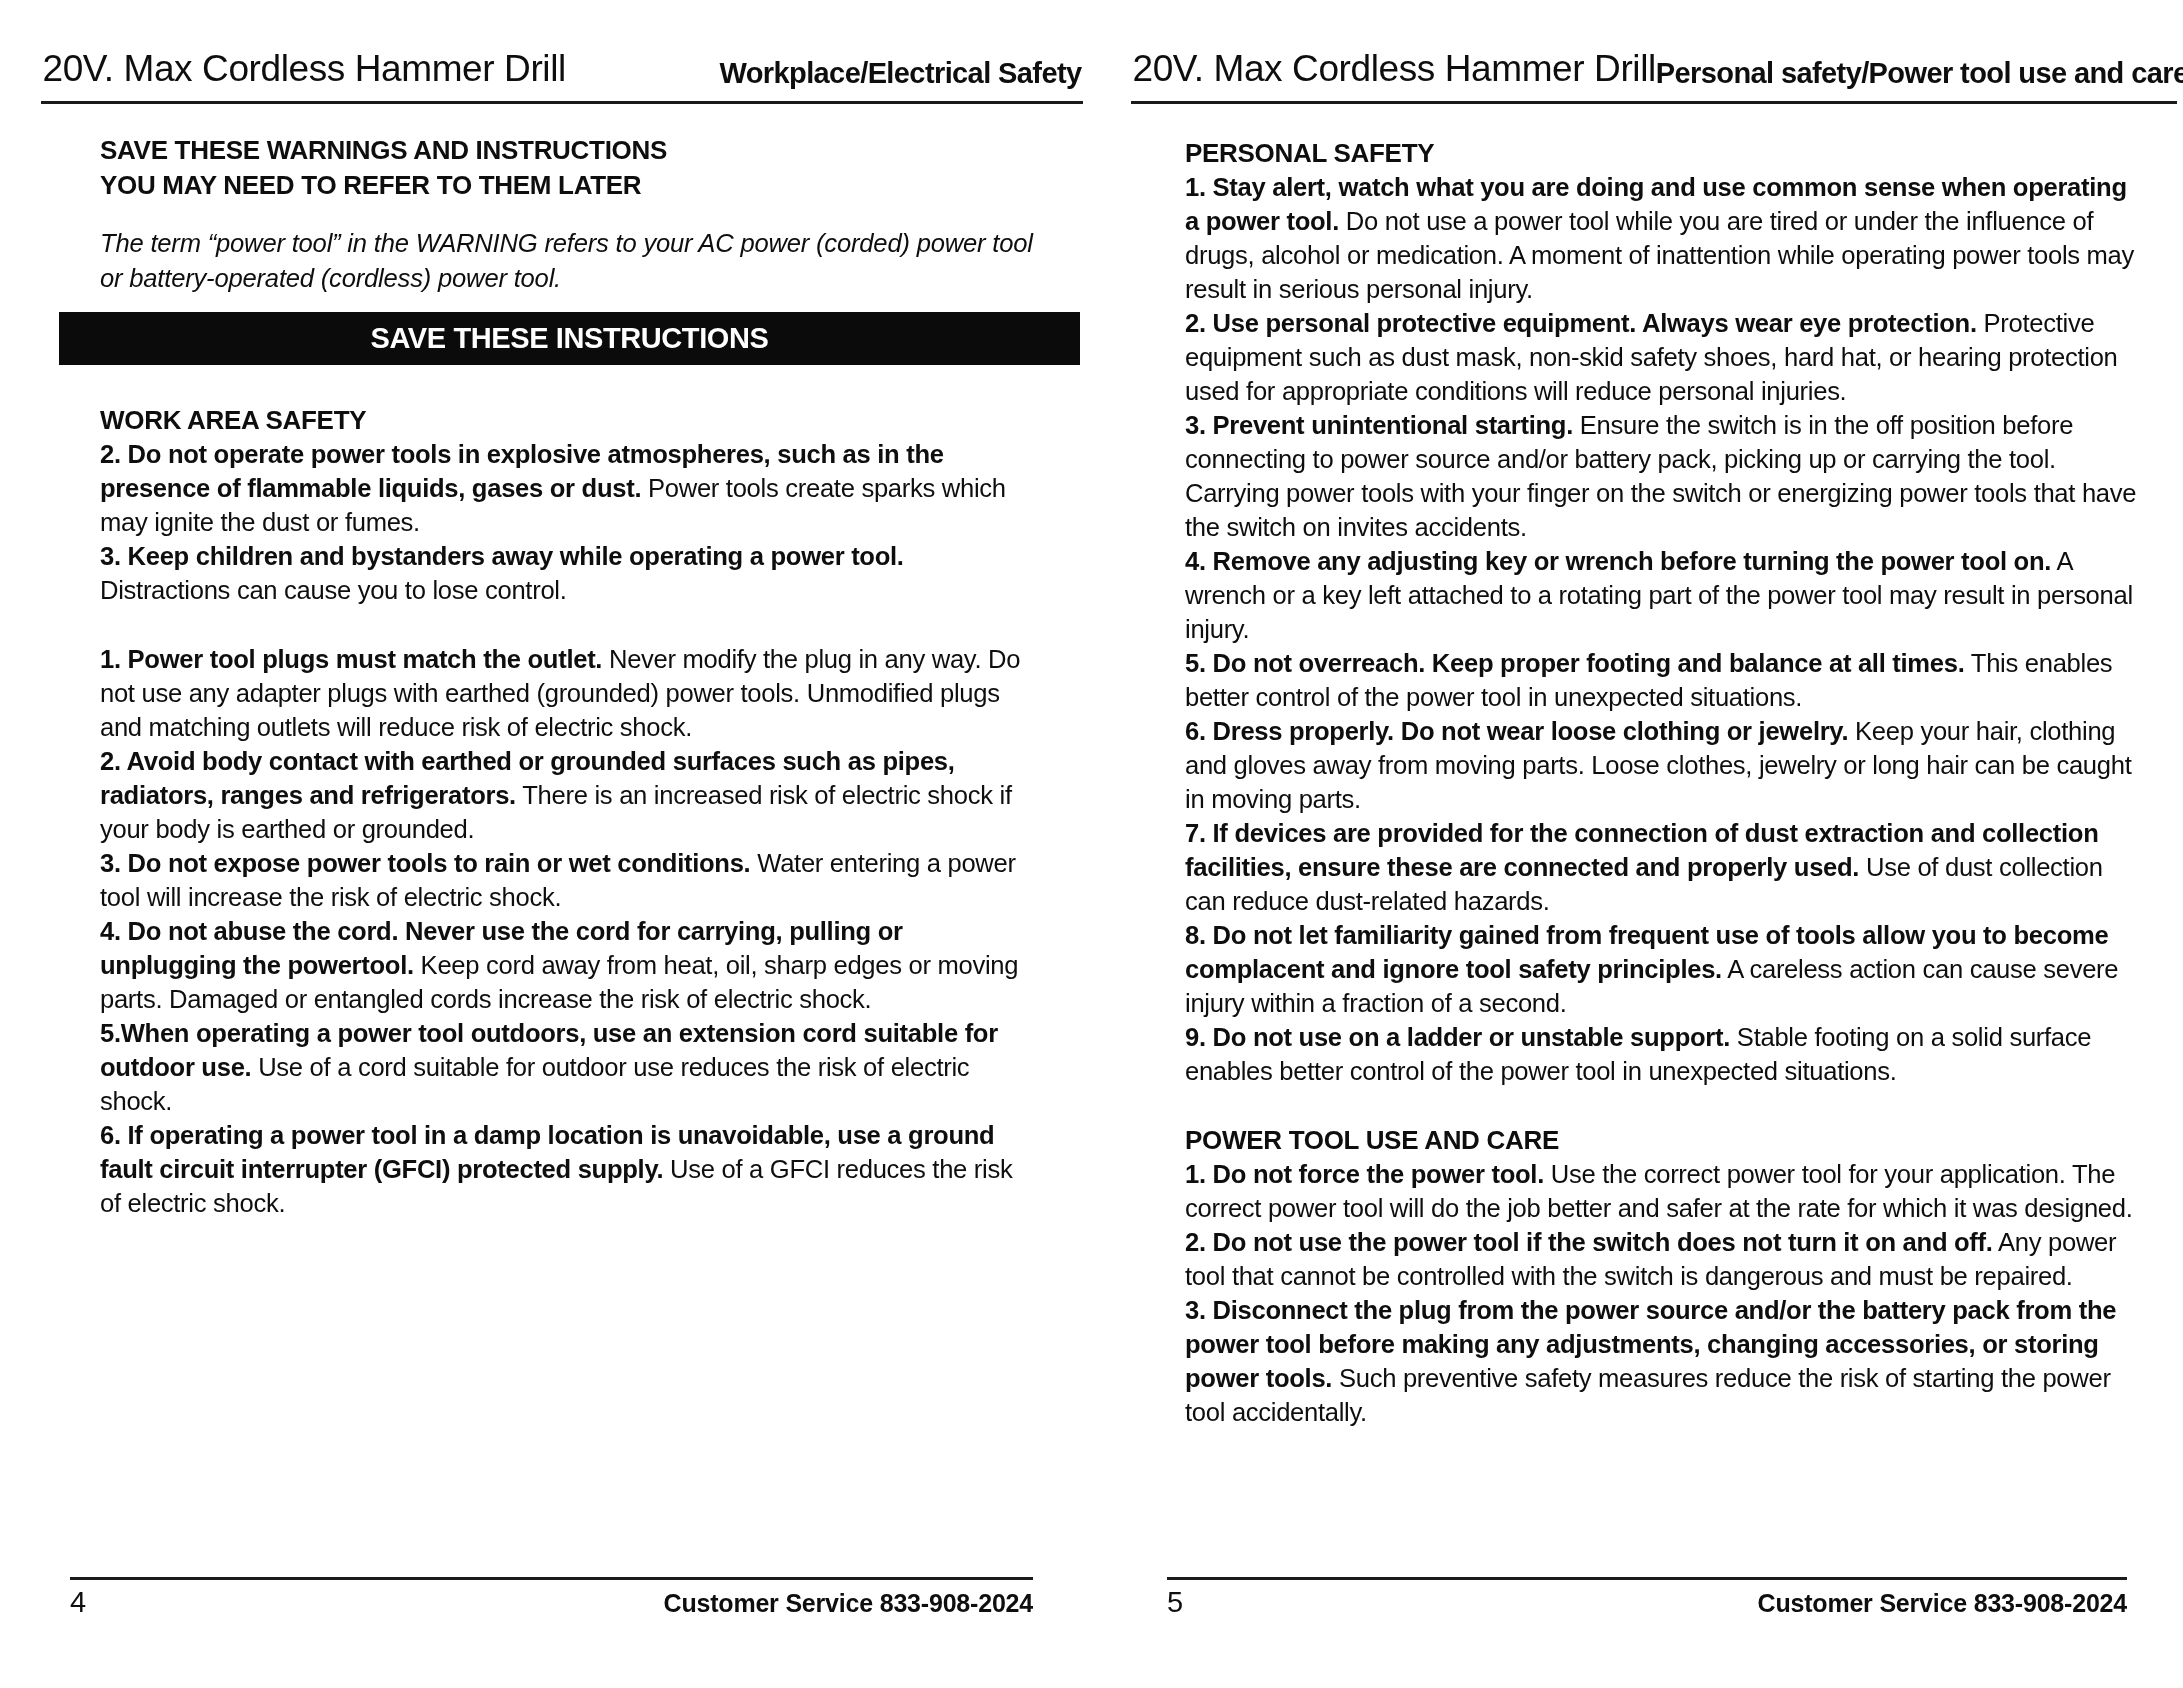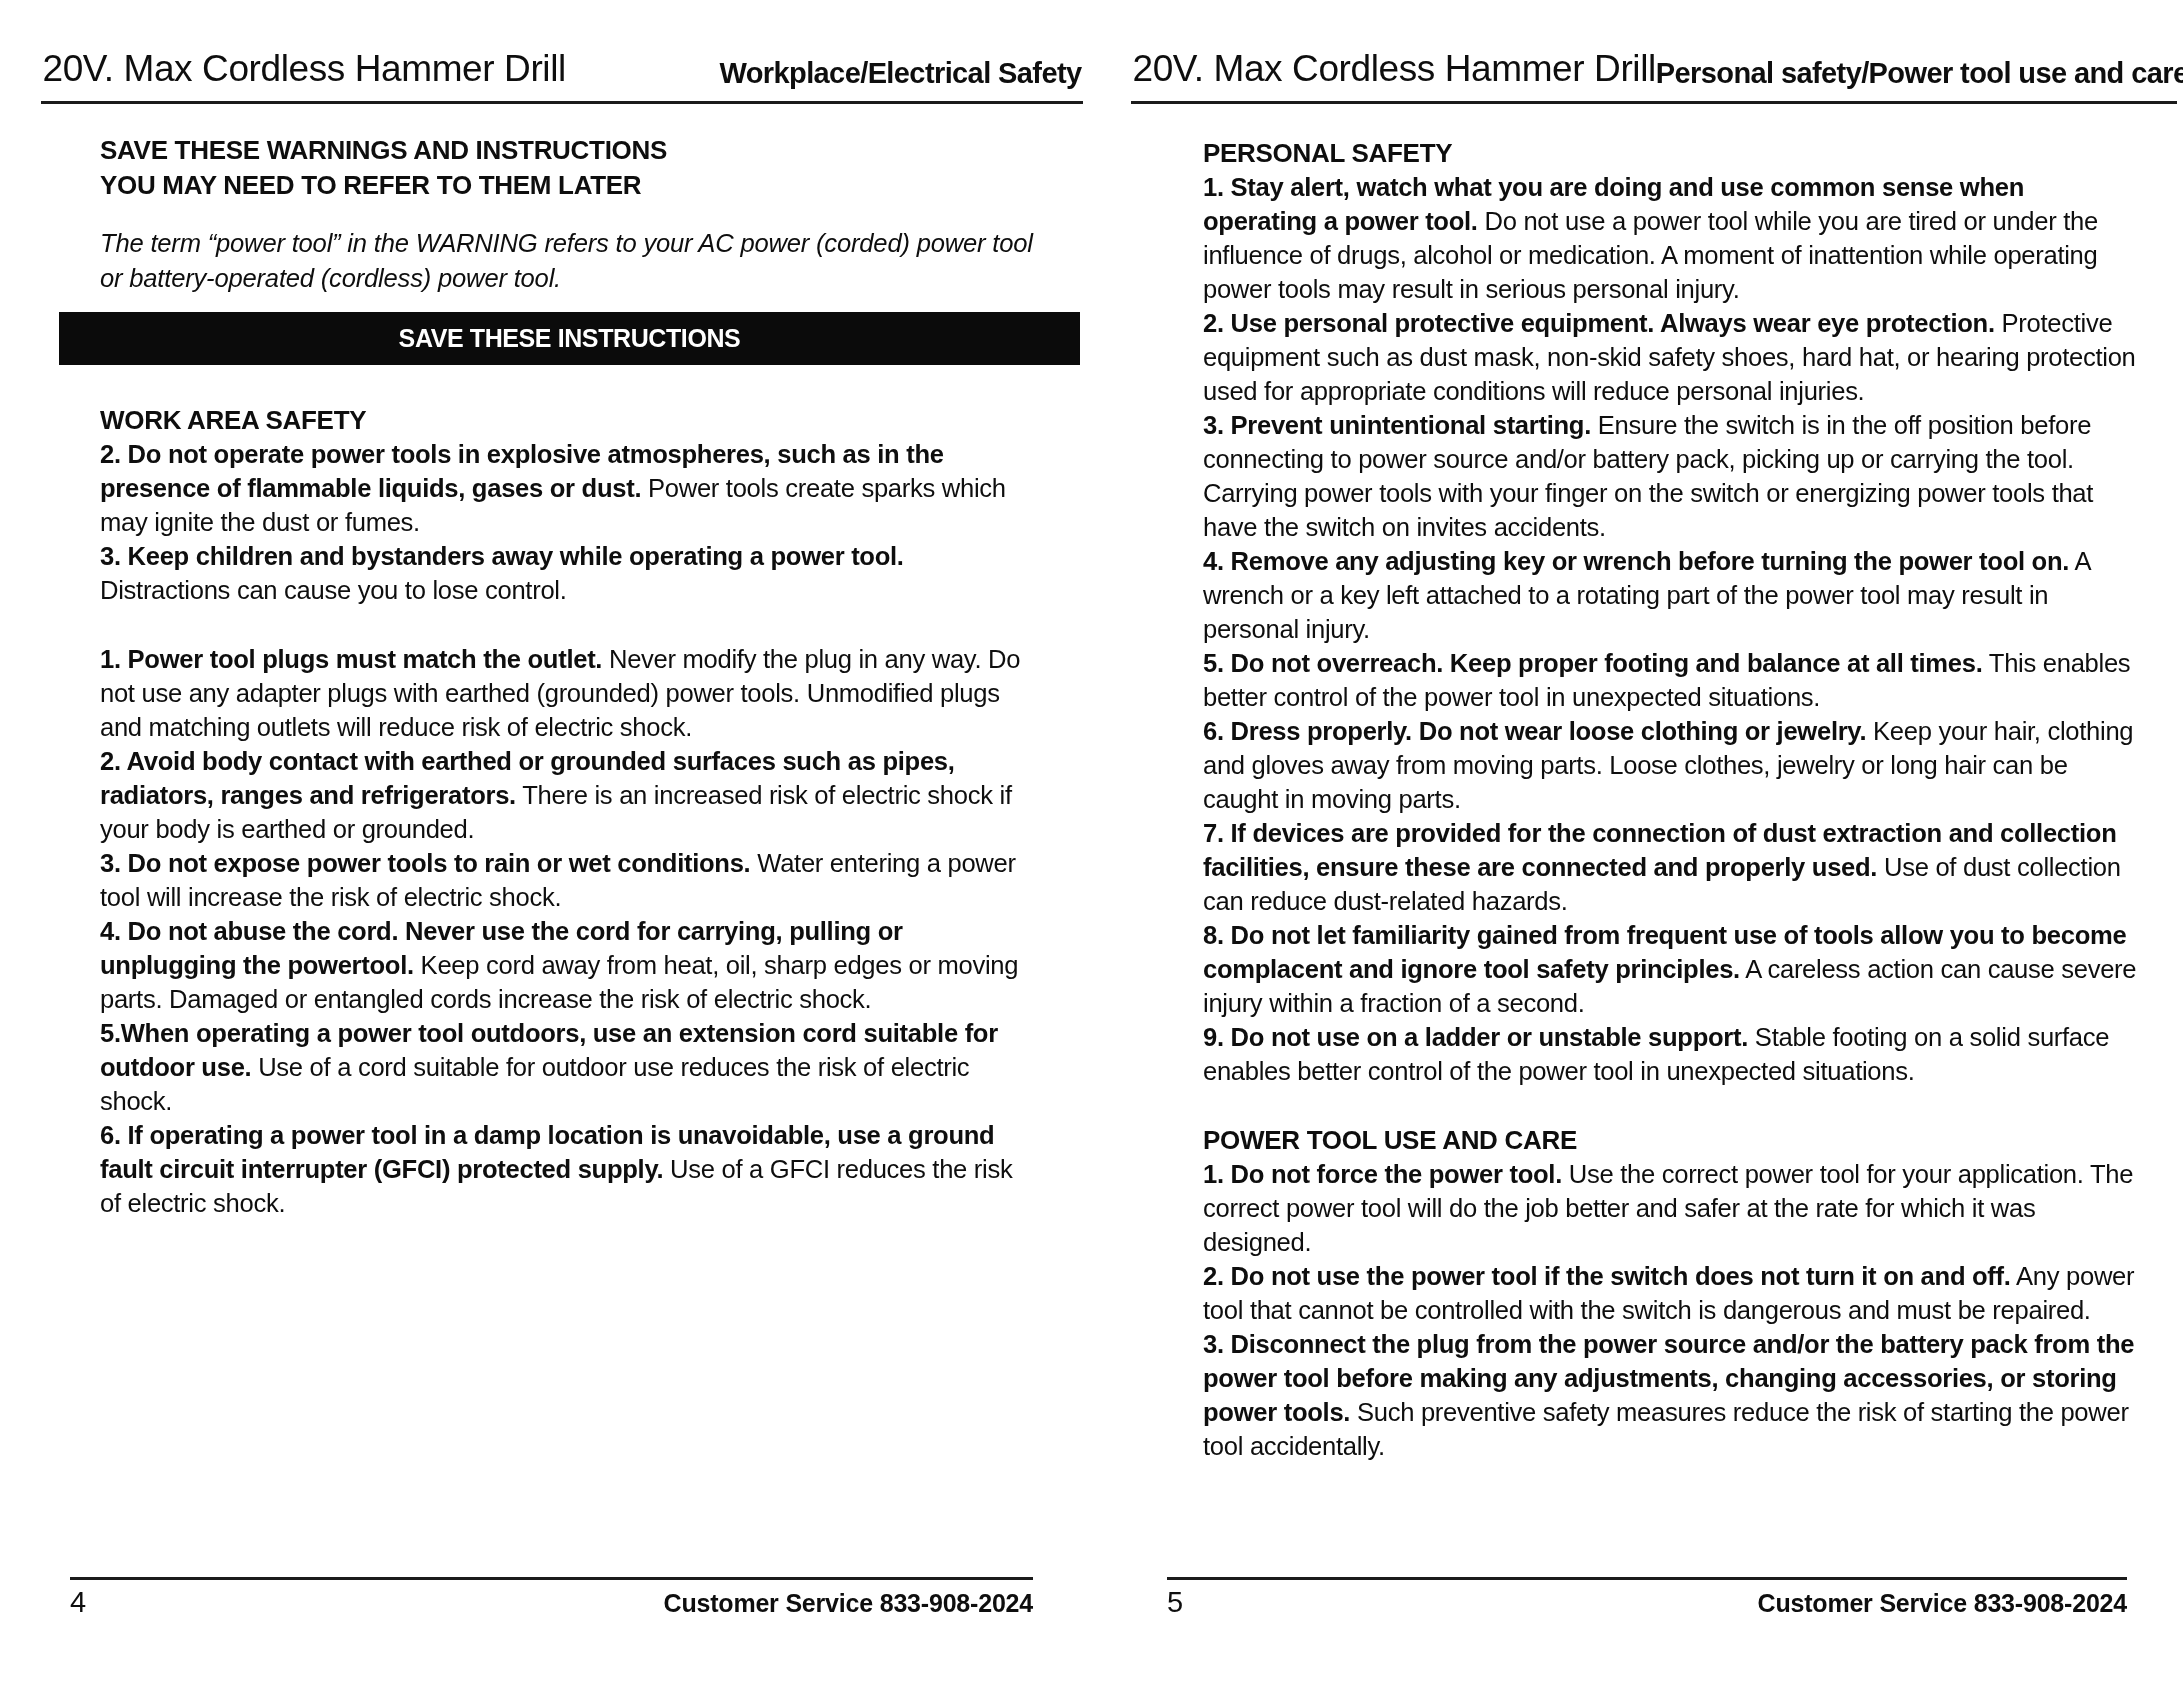--- a/index.html
+++ b/index.html
@@ -73,7 +73,7 @@
   }
 
   .sections { margin-top: 38px; }
-  #page-right .sections { margin-top: 32px; margin-left: 18px; }
+  #page-right .sections { margin-top: 32px; }
   .section + .section { margin-top: 35px; }
   .section h3 {
     font-size: 26px;

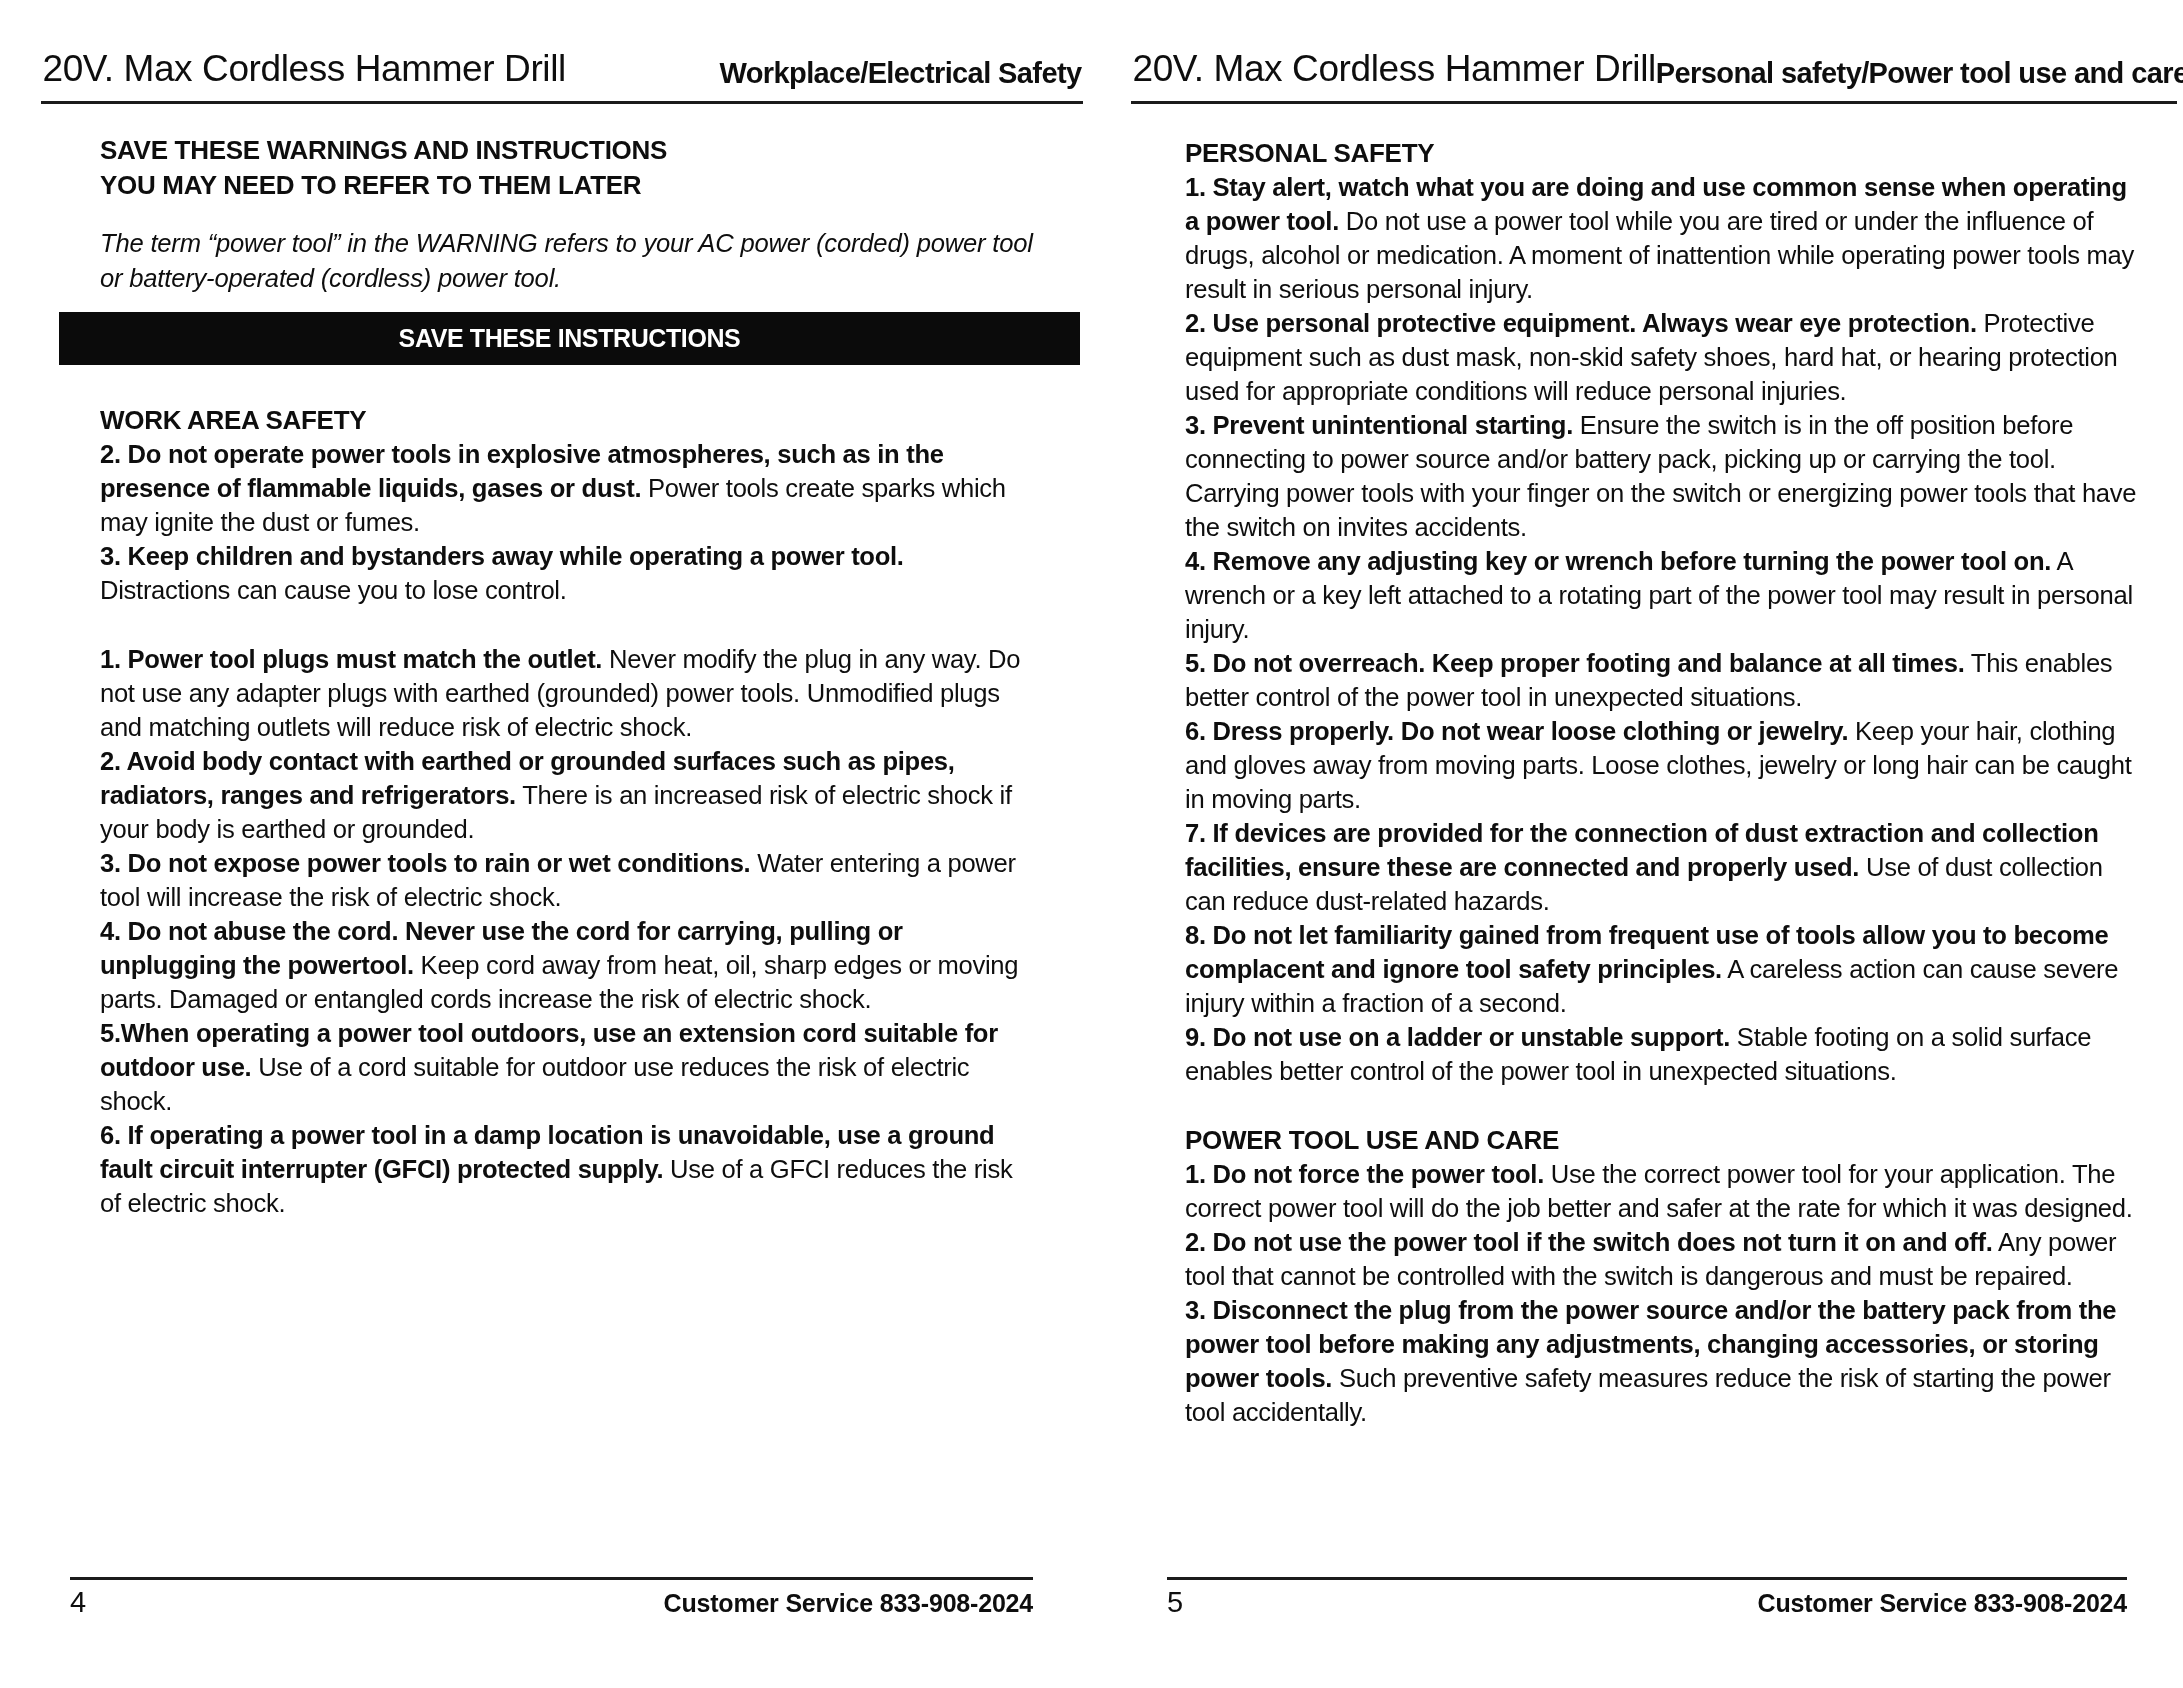--- a/index.html
+++ b/index.html
@@ -65,7 +65,7 @@
     background: #0b0b0b;
     color: #ffffff;
     font-weight: bold;
-    font-size: 25px;
+    font-size: 29px;
     letter-spacing: -0.4px;
     text-align: center;
     height: 53px;

